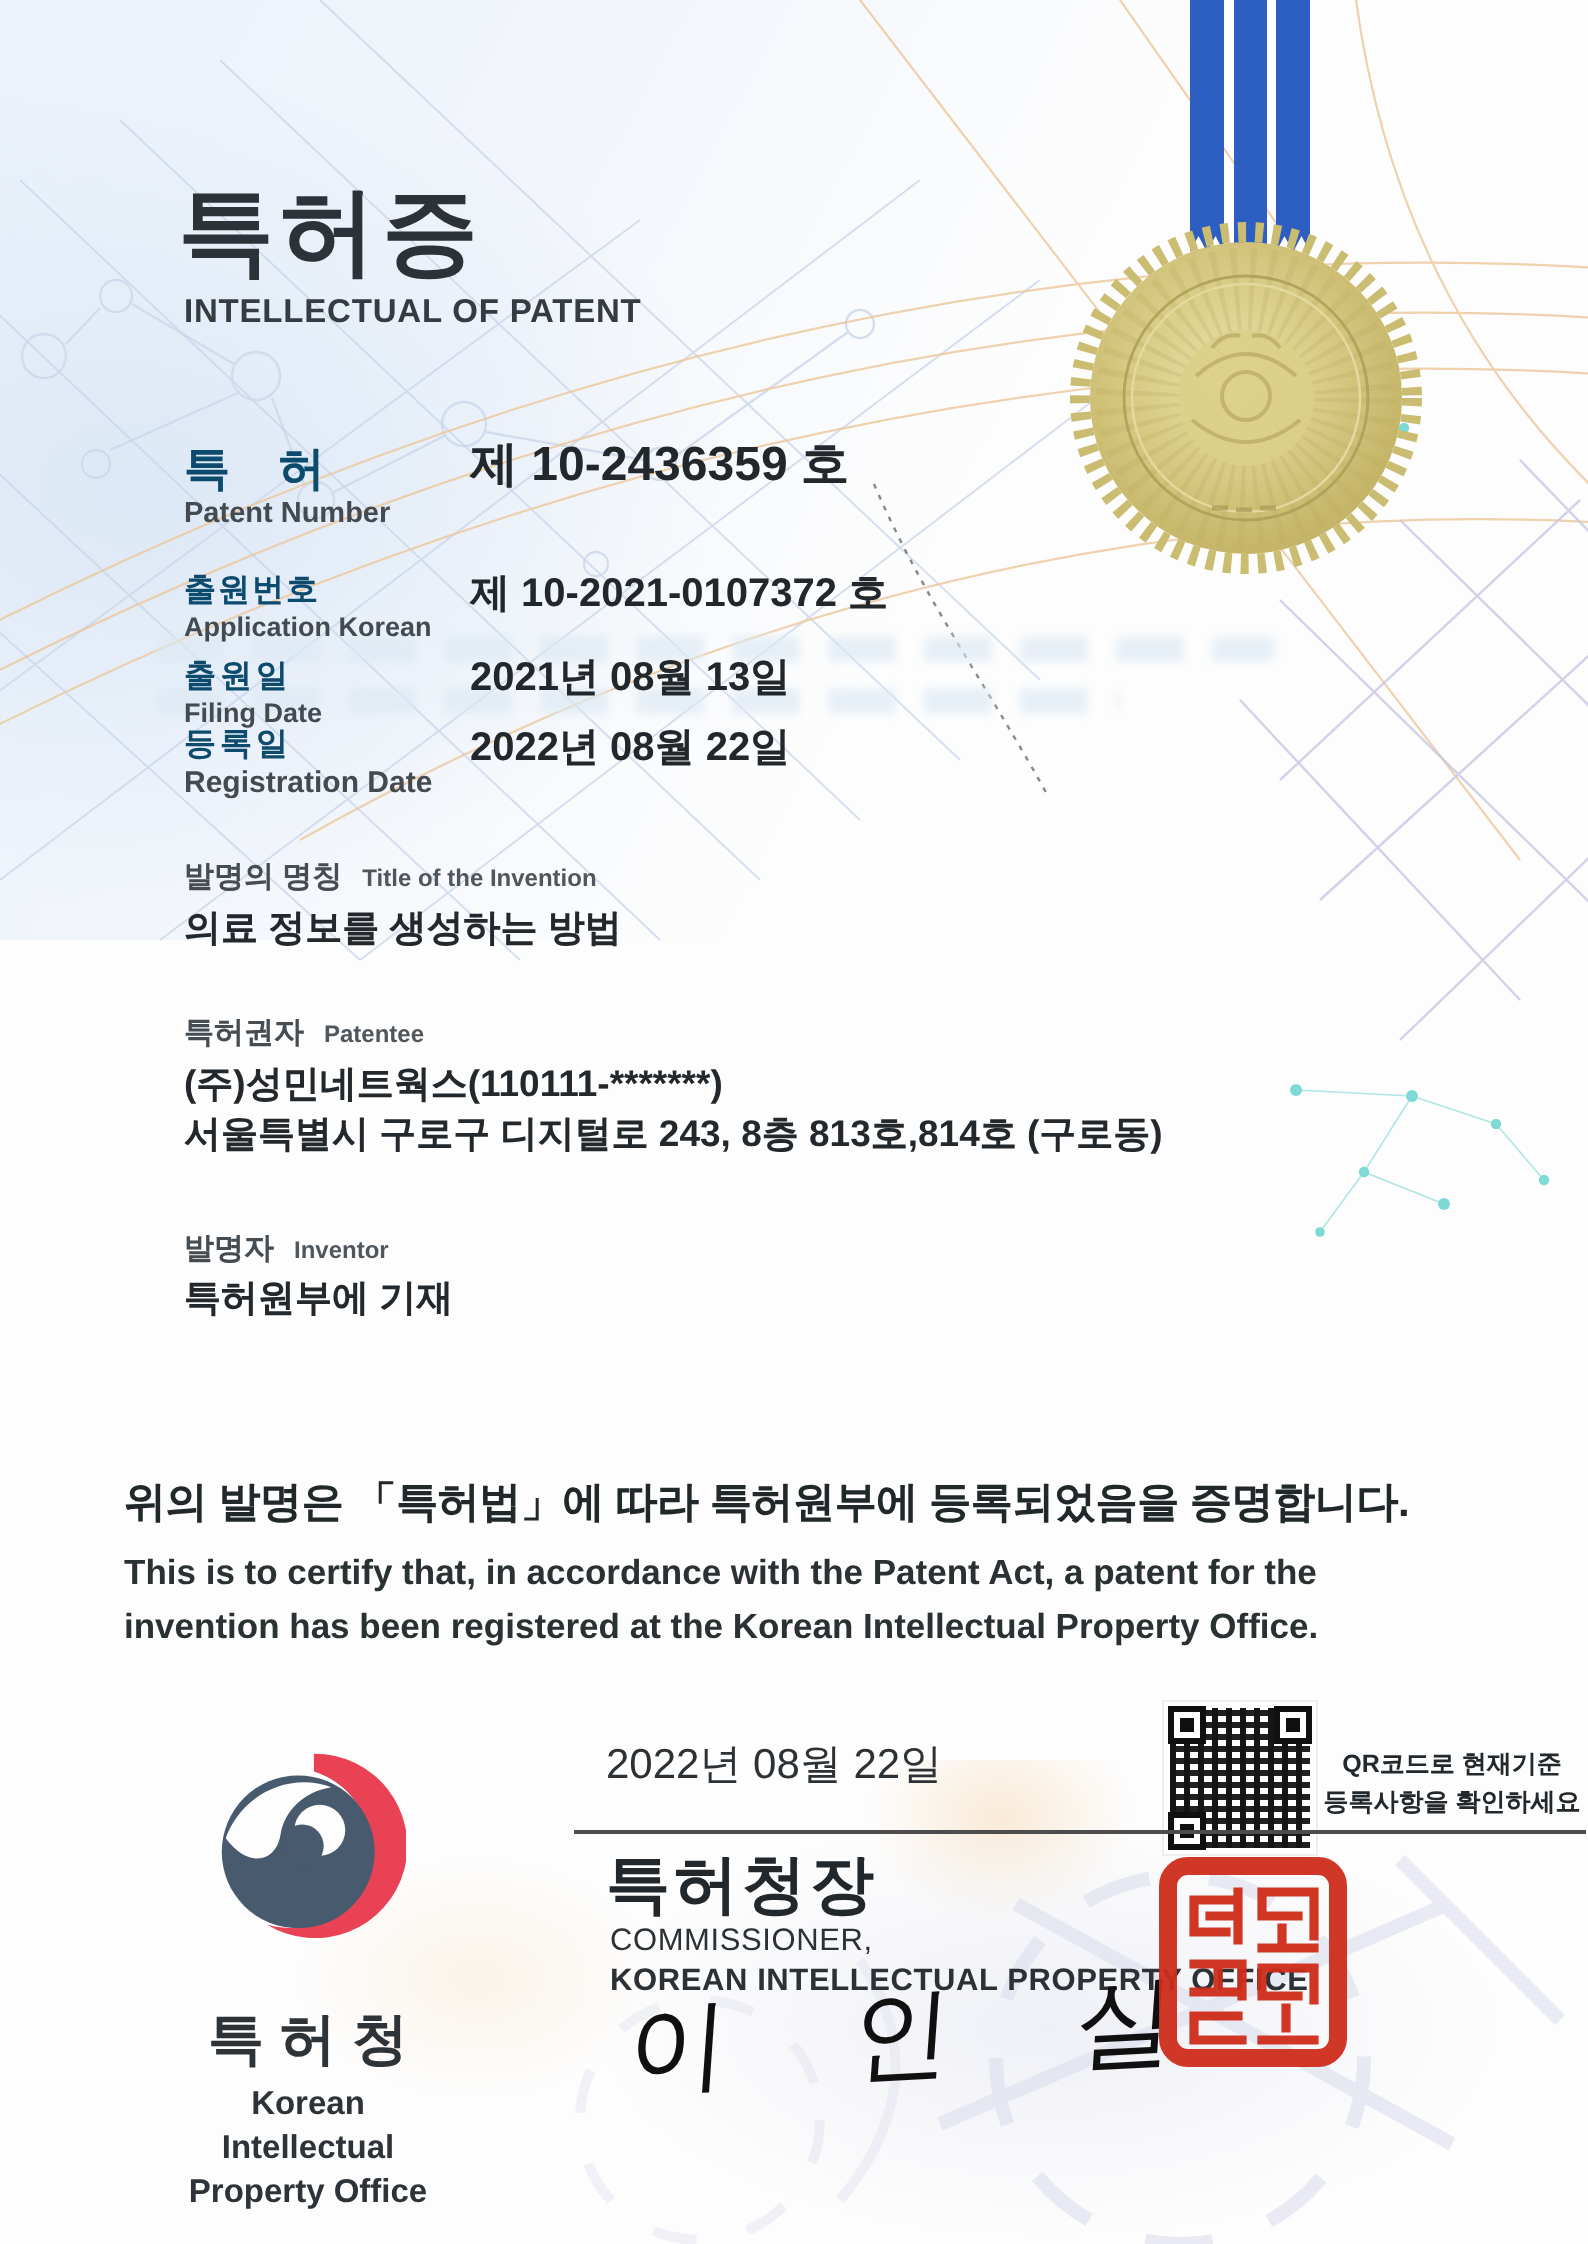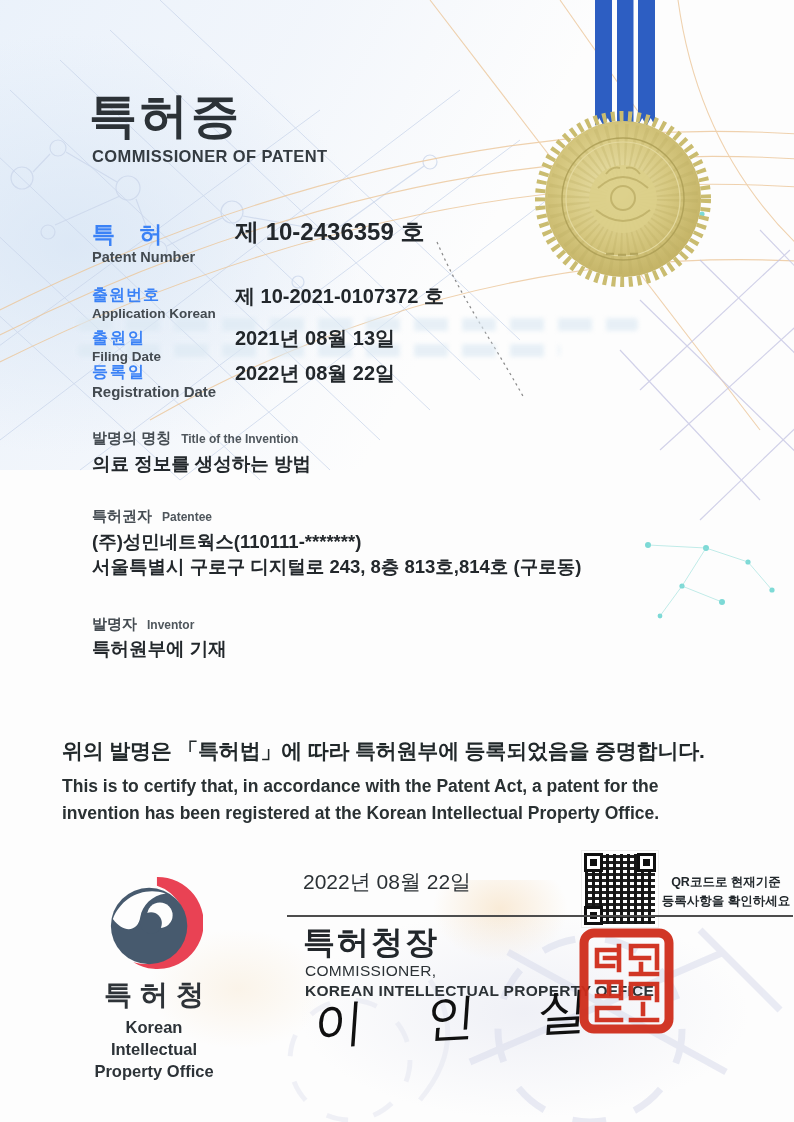--- a/index.html
+++ b/index.html
@@ -231,7 +231,7 @@
   </svg>
 
   <div class="abs title-ko">특허증</div>
-  <div class="abs title-en">COMMISSIONER OF PATENT</div>
+  <div class="abs title-en">INTELLECTUAL OF PATENT</div>
 
   <div class="abs lab-ko f-patent-ko">특 허</div>
   <div class="abs lab-en f-patent-en">Patent Number</div>

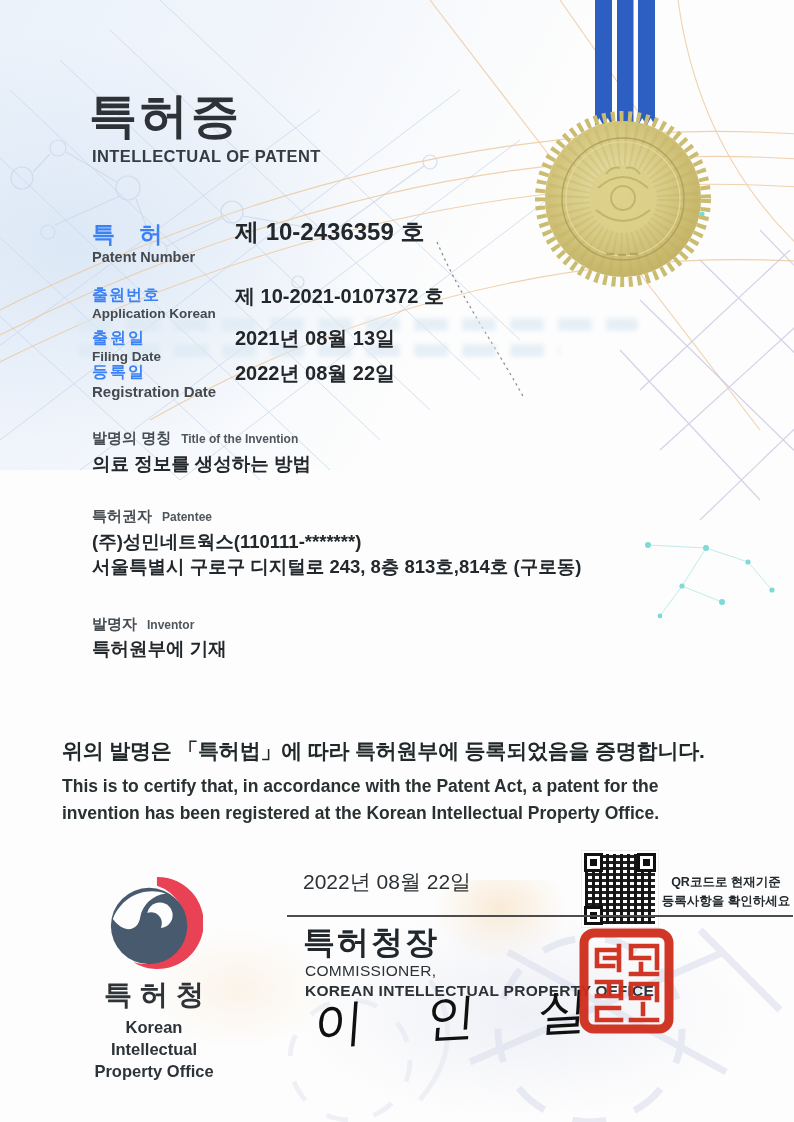--- a/index.html
+++ b/index.html
@@ -45,7 +45,7 @@
   .title-ko { left:89px; top:84px; font-size:48px; font-weight:800; letter-spacing:3px; color:#2c3237; }
   .title-en { left:92px; top:147px; font-size:16.5px; font-weight:700; letter-spacing:.4px; color:#343b41; }
 
-  .lab-ko   { font-weight:700; color:#3b82f6; }
+  .lab-ko   { font-weight:700; color:#0c4a6e; }
   .lab-en   { font-weight:700; color:#434a50; }
   .val      { font-weight:700; color:#22272b; }
 

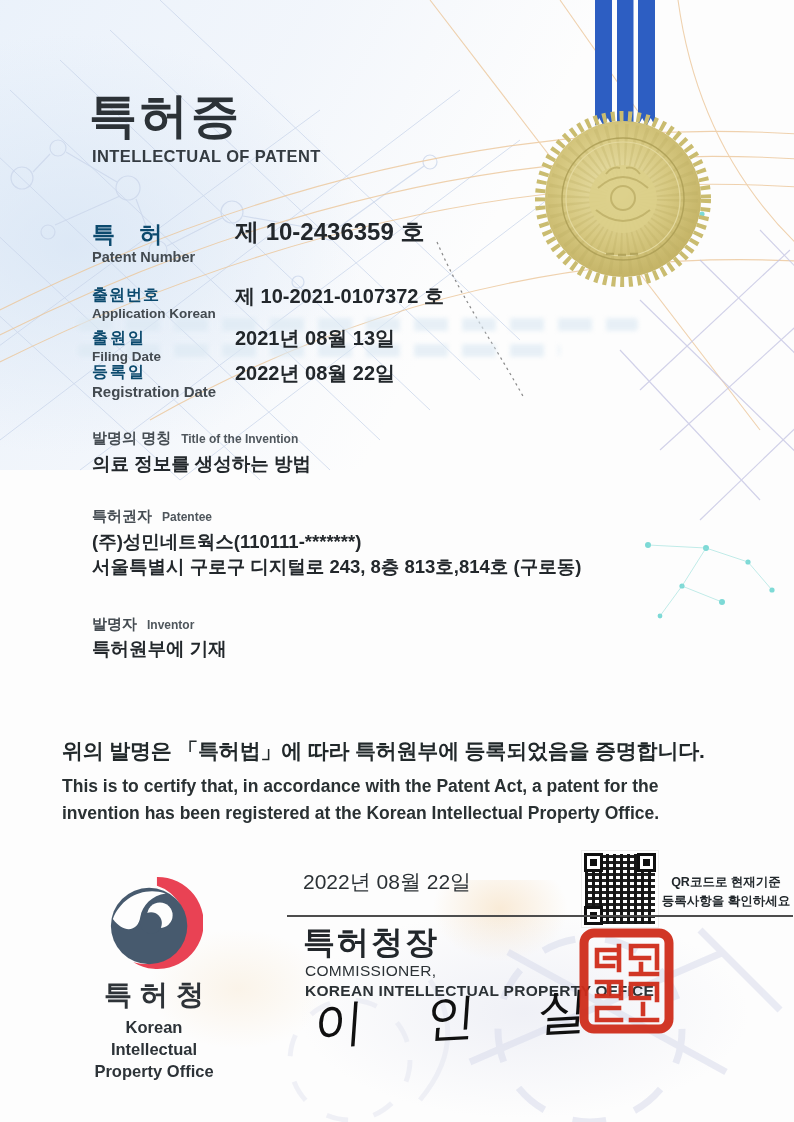--- a/index.html
+++ b/index.html
@@ -105,7 +105,7 @@
   
   .agency { left:82px; top:874px; width:144px; text-align:center; }
   .agency .emblem { width:98px; height:98px; margin:0 auto; }
-  .agency-ko { margin-top:0; font-size:28px; font-weight:600; color:#2e3338; letter-spacing:8px; padding-left:8px; }
+  .agency-ko { margin-top:24px; font-size:28px; font-weight:600; color:#2e3338; letter-spacing:8px; padding-left:8px; }
   .agency-en { margin-top:3px; font-size:16.5px; font-weight:700; color:#2d3338; line-height:1.32; }
 </style>
 </head>

